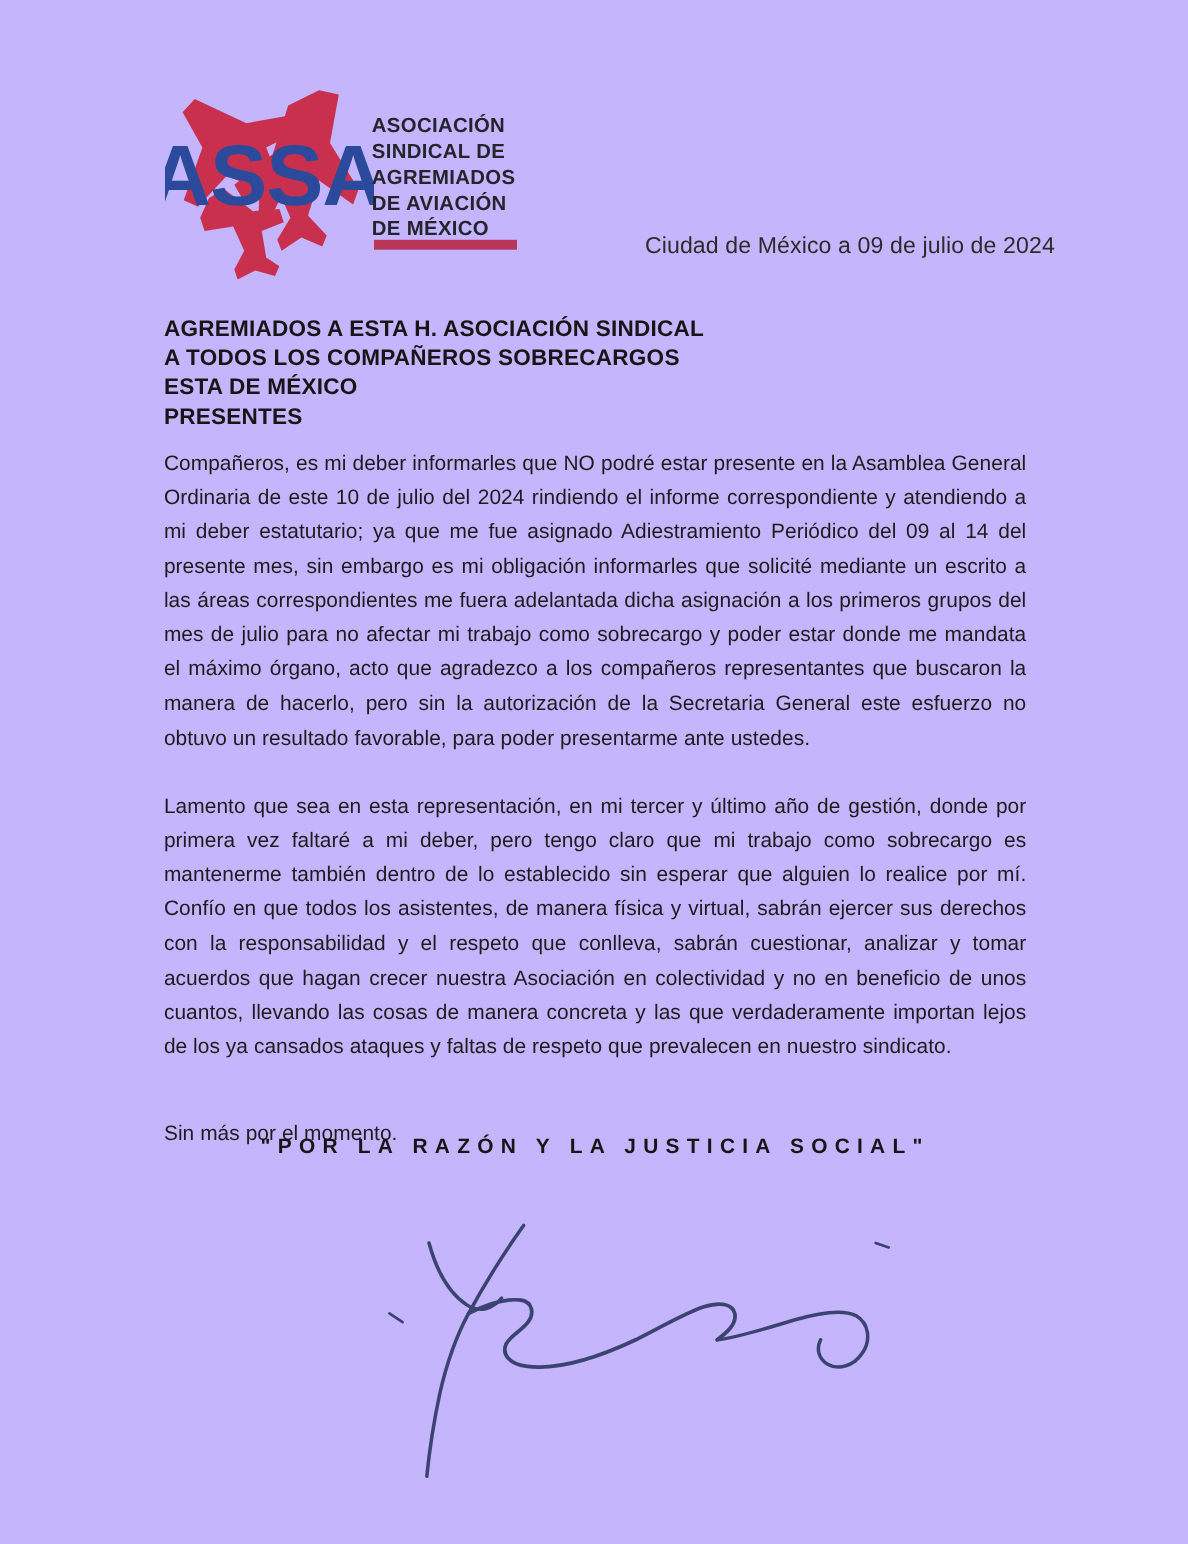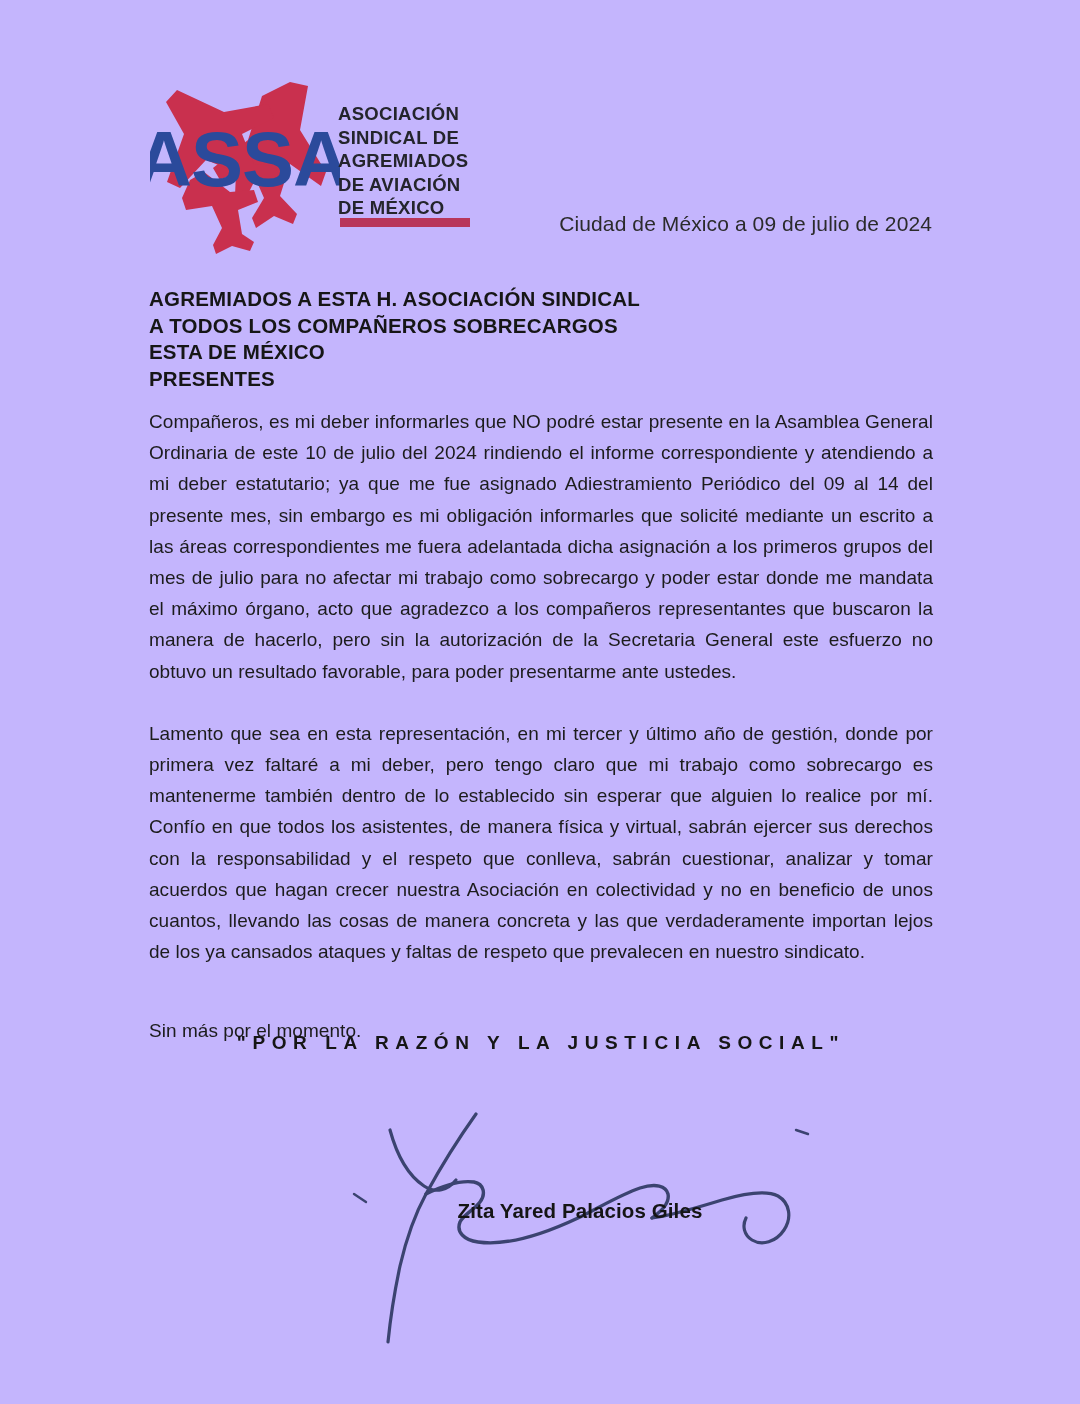--- a/index.html
+++ b/index.html
@@ -73,6 +73,7 @@
     font-size: 21px;
     color: #2b2b2b;
     letter-spacing: 0.1px;
+    padding-left: 27px;
   }
 
   

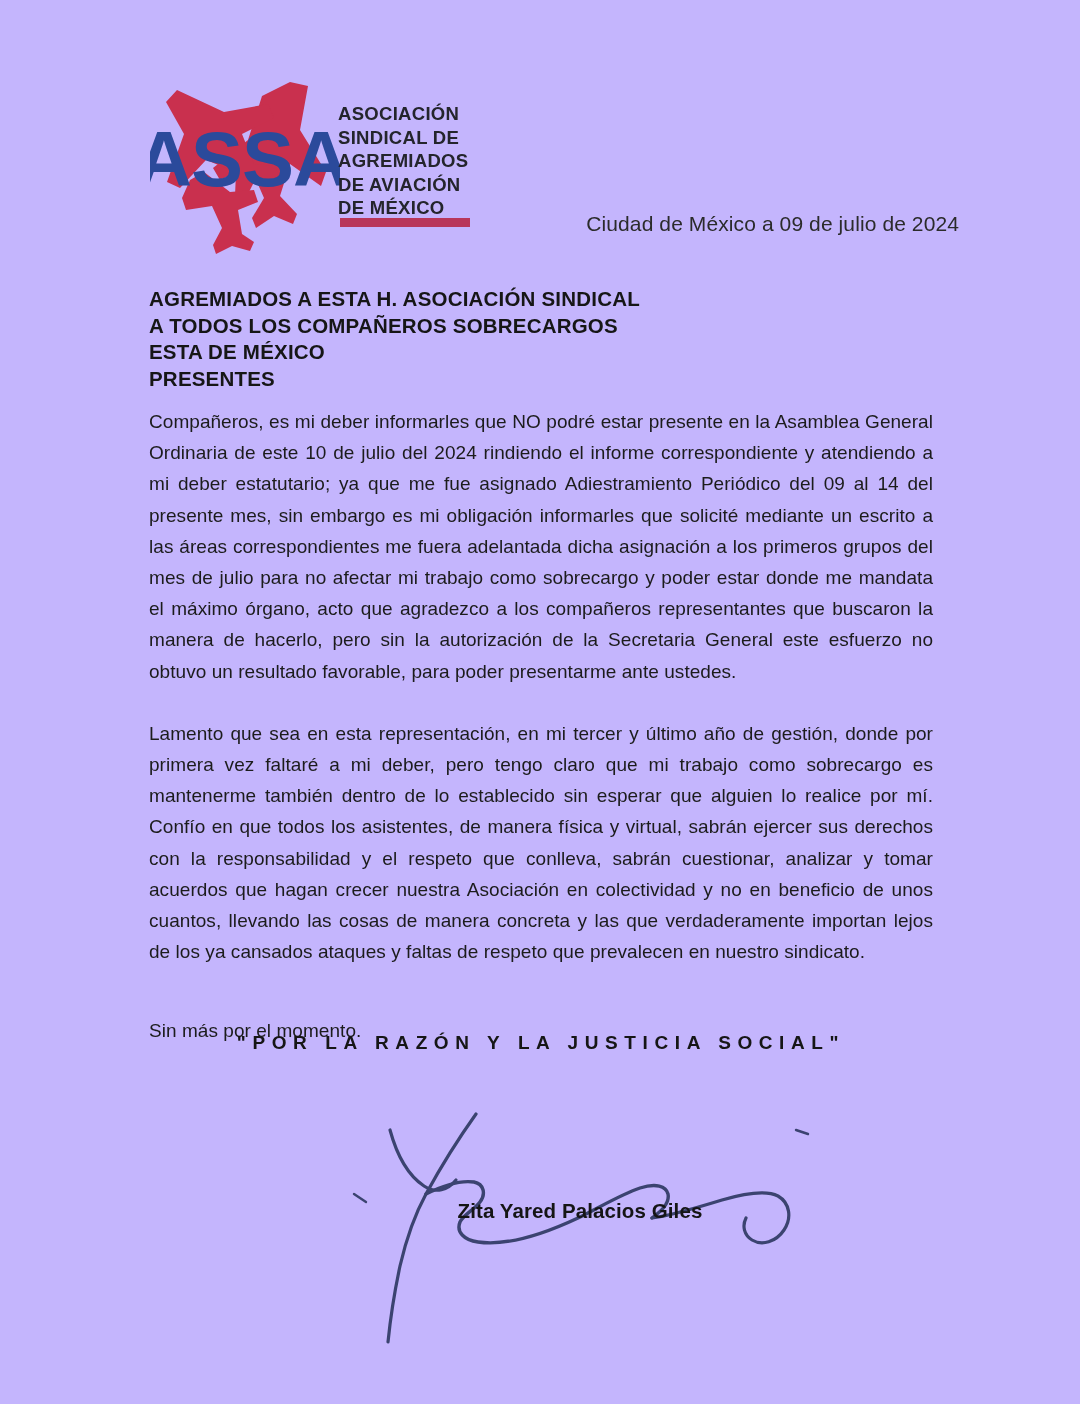--- a/index.html
+++ b/index.html
@@ -230,7 +230,6 @@
     </svg>
 
     <div class="sig-names">
-      <div class="sn-line">Zita Yared Palacios Giles</div>
     </div>
   </div>
 

